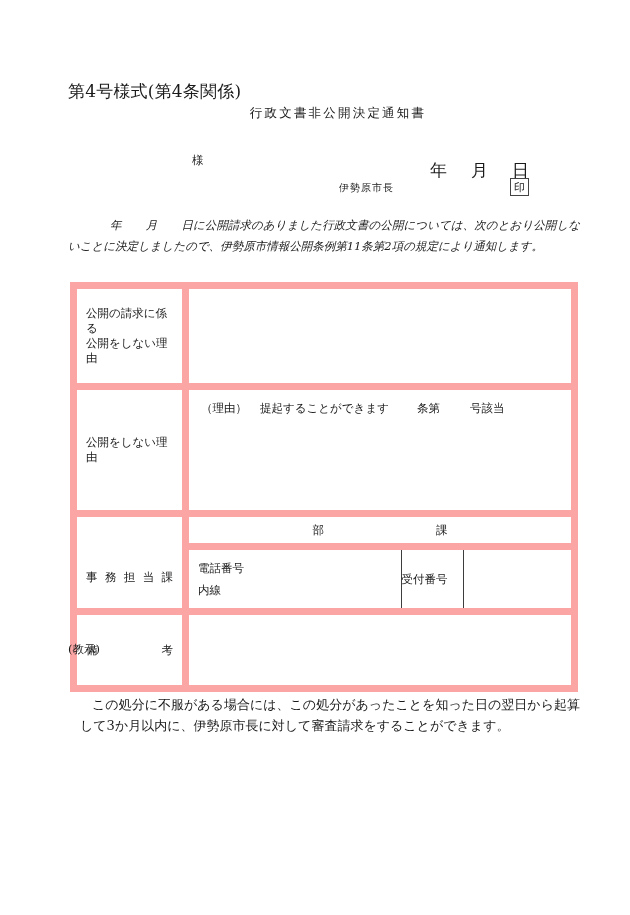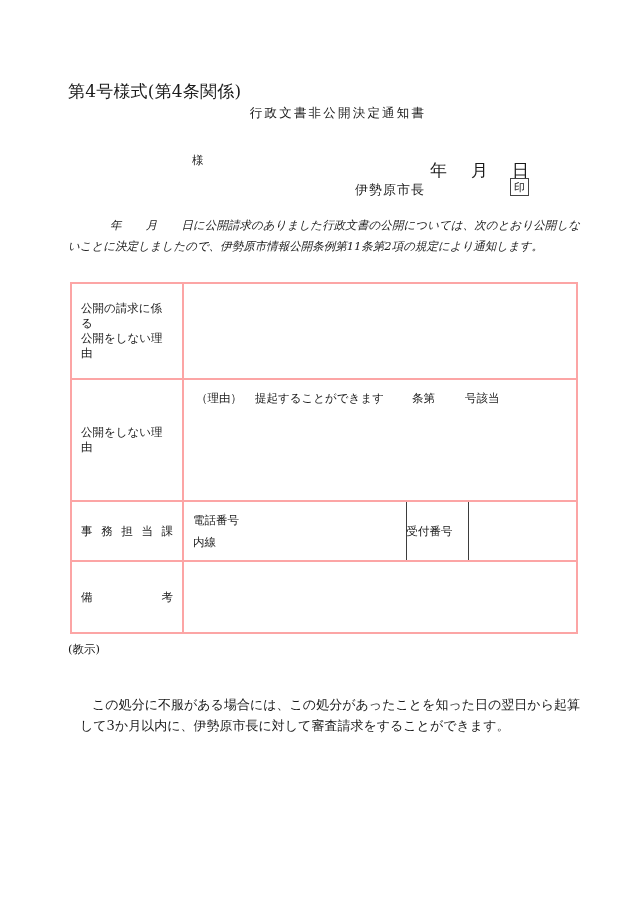--- a/index.html
+++ b/index.html
@@ -63,9 +63,9 @@
   }
   .issuer {
     position: absolute;
-    left: 355px;
+    left: 339px;
     top: 181px;
-    font-size: 13px;
+    font-size: 10px;
     letter-spacing: 1px;
     white-space: nowrap;
   }

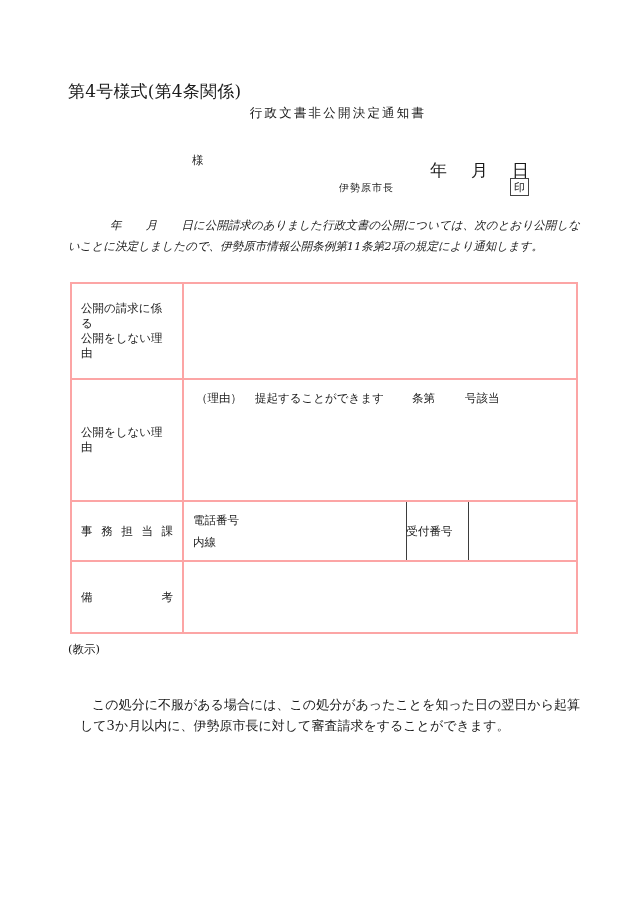--- a/index.html
+++ b/index.html
@@ -108,7 +108,7 @@
     font-size: 11.5px;
   }
   .form-table td {
-    border: 2px solid #fca5a5;
+    border: 7px solid #fca5a5;
     padding: 0;
     vertical-align: top;
   }

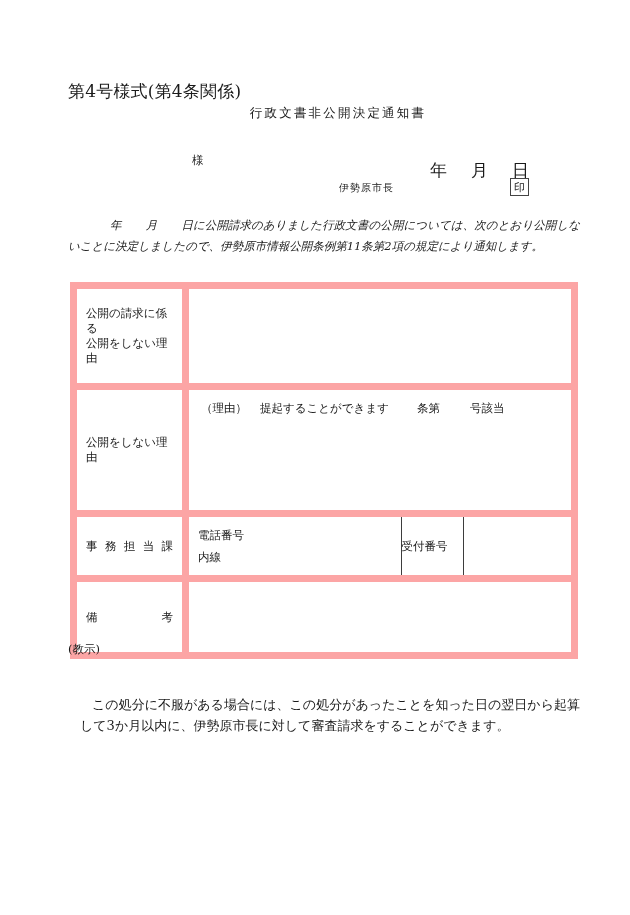--- a/index.html
+++ b/index.html
@@ -238,6 +238,14 @@
         </td>
       </tr>
 
+      <tr>
+        <td style="border-bottom:0;"></td>
+        <td>
+          <div class="dept-row-inner">
+            <span class="bu">部</span><span>課</span>
+          </div>
+        </td>
+      </tr>
 
       <tr>
         <td style="height:52px; border-top:0;">

